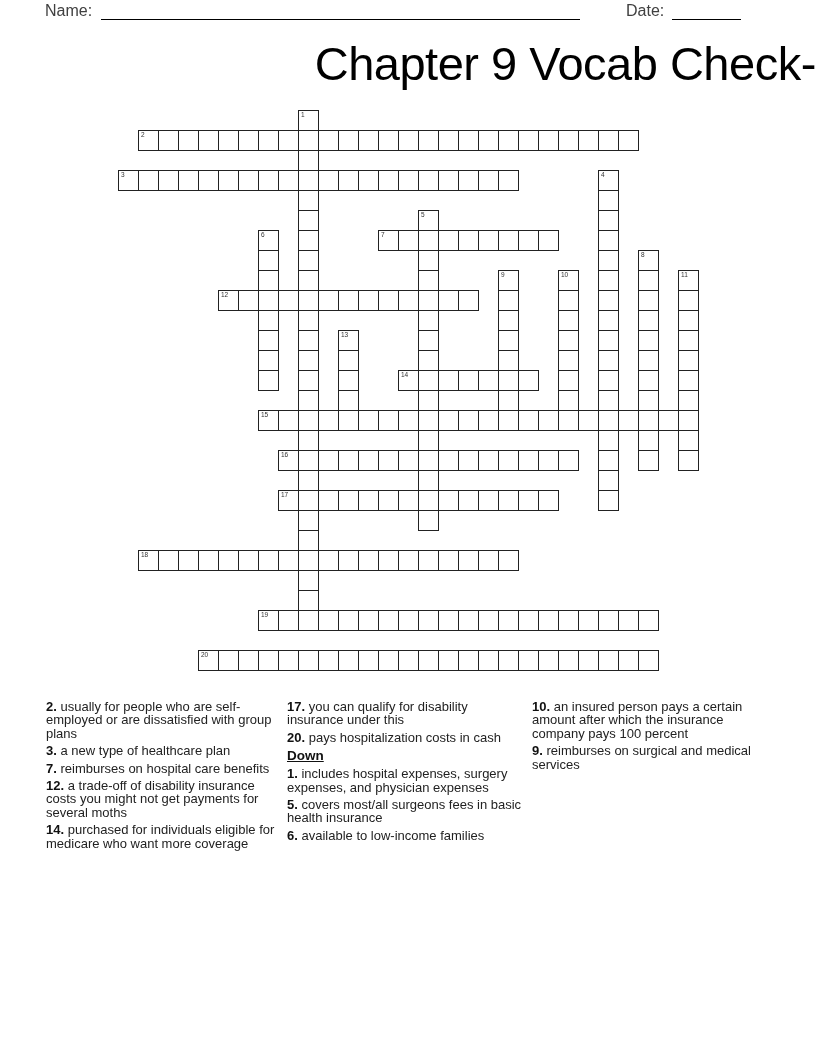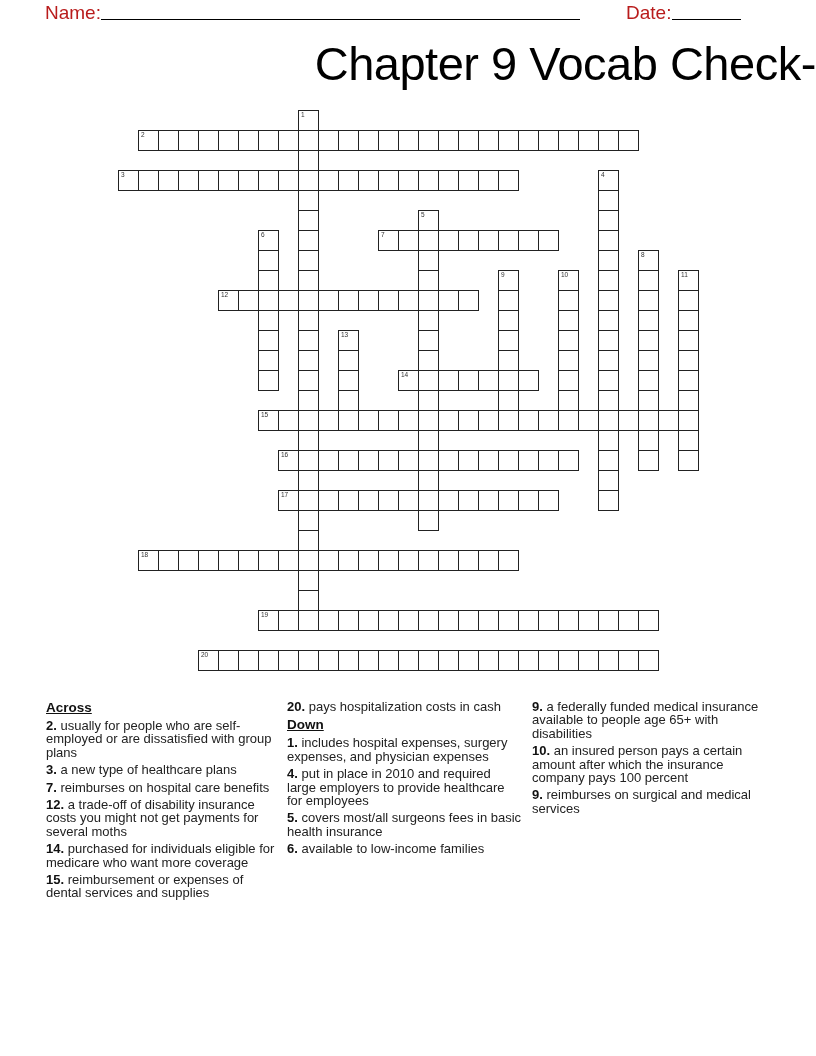--- a/index.html
+++ b/index.html
@@ -6,7 +6,7 @@
   #page{position:relative;width:816px;height:1056px;background:#ffffff;overflow:hidden;
         font-family:"Liberation Sans",sans-serif;color:#000;}
   
-  .hdr-label{position:absolute;font-size:19px;color:#b91c1c;white-space:nowrap;}
+  .hdr-label{position:absolute;font-size:16px;color:#404040;white-space:nowrap;}
   .fill-line{position:absolute;border-bottom:1.5px solid #000;height:16px;}
   
   #title{position:absolute;left:0;top:36px;width:100%;text-align:right;

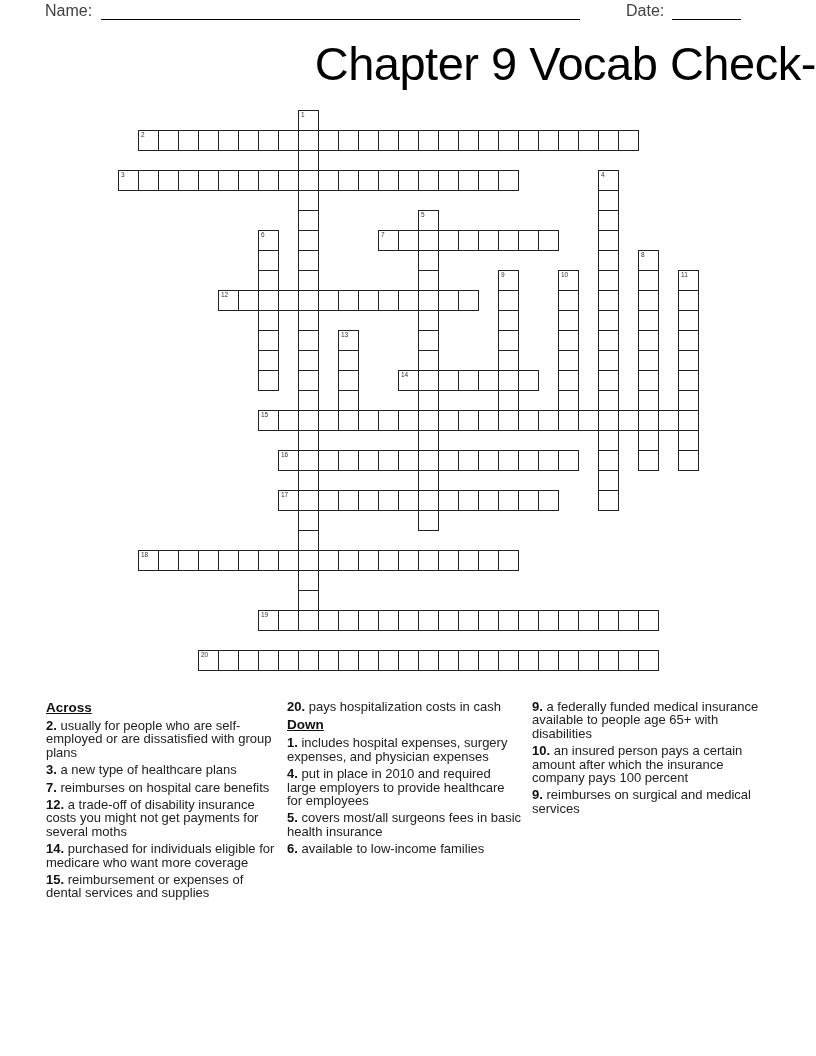--- a/index.html
+++ b/index.html
@@ -354,7 +354,6 @@
     </div>
 
   <div class="clue-col" style="left:46px;">
-      <div class="clue-header">Across</div>
       <p class="clue"><b>2. </b><span>usually for people who are self-employed or are dissatisfied with group plans</span></p>
       <p class="clue"><b>3. </b><span>a new type of healthcare plans</span></p>
       <p class="clue"><b>7. </b><span>reimburses on hospital care benefits</span></p>

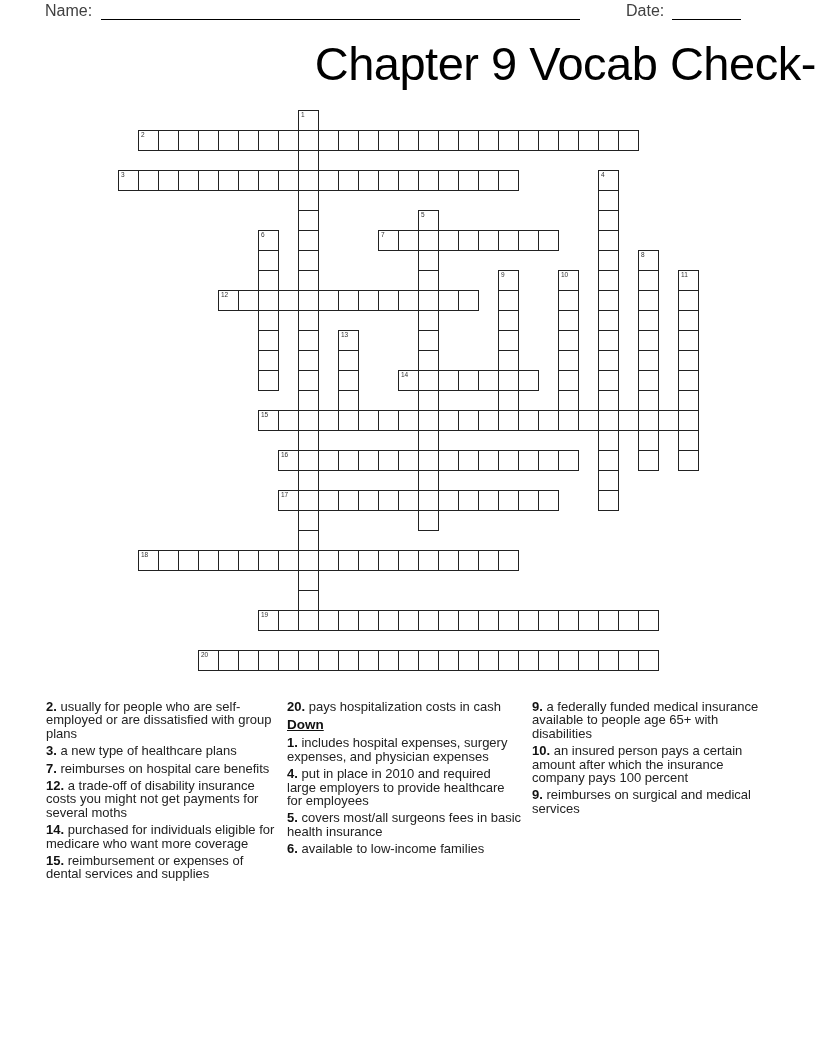--- a/index.html
+++ b/index.html
@@ -362,6 +362,7 @@
       <p class="clue"><b>15. </b><span>reimbursement or expenses of dental services and supplies</span></p>
     </div>
   <div class="clue-col" style="left:287px;">
+      <p class="clue"><b>17. </b><span>you can qualify for disability insurance under this</span></p>
       <p class="clue"><b>20. </b><span>pays hospitalization costs in cash</span></p>
       <div class="clue-header">Down</div>
       <p class="clue"><b>1. </b><span>includes hospital expenses, surgery expenses, and physician expenses</span></p>

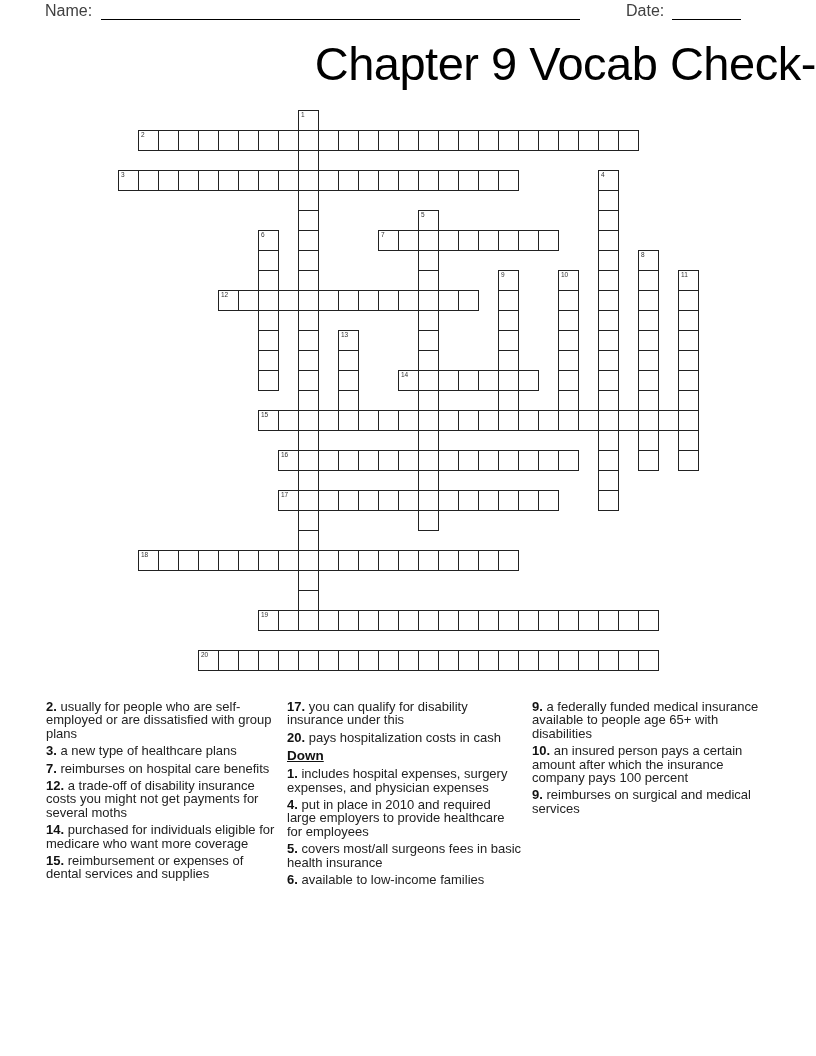--- a/index.html
+++ b/index.html
@@ -371,7 +371,6 @@
       <p class="clue"><b>6. </b><span>available to low-income families</span></p>
     </div>
   <div class="clue-col" style="left:532px;">
-      <p class="clue"><b>9. </b><span>a federally funded medical insurance available to people age 65+ with disabilities</span></p>
       <p class="clue"><b>10. </b><span>an insured person pays a certain amount after which the insurance company pays 100 percent</span></p>
       <p class="clue"><b>9. </b><span>reimburses on surgical and medical services</span></p>
     </div>

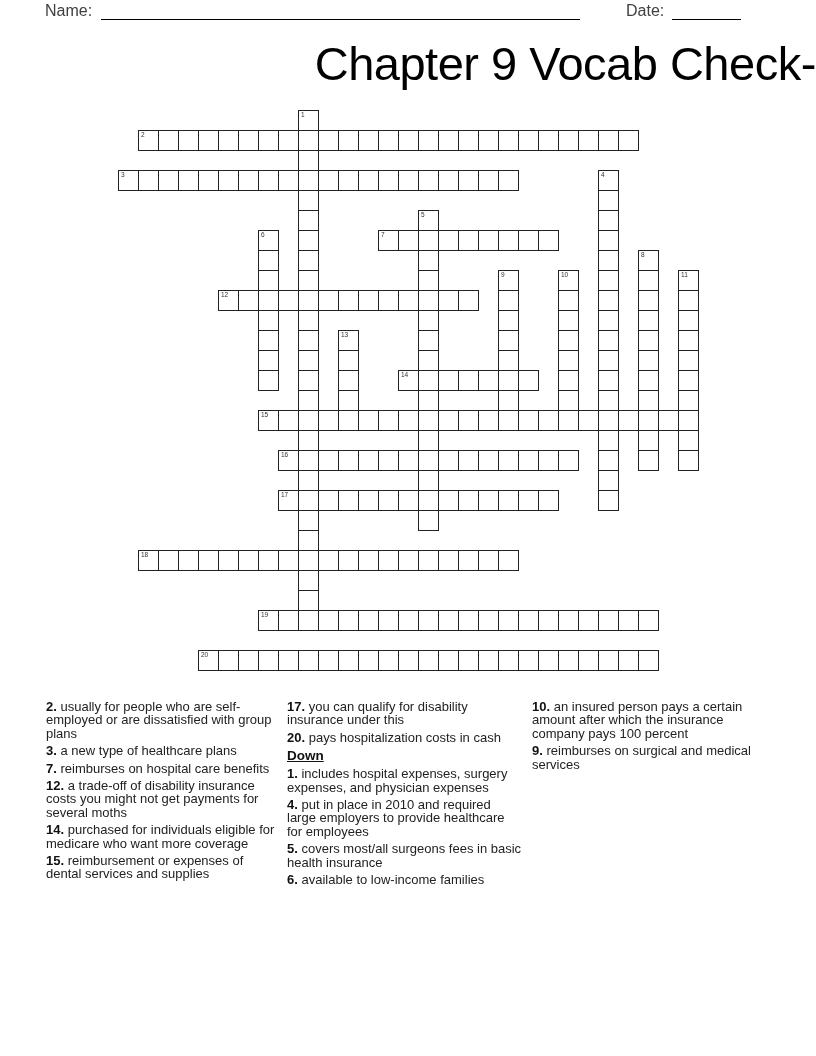--- a/index.html
+++ b/index.html
@@ -355,7 +355,7 @@
 
   <div class="clue-col" style="left:46px;">
       <p class="clue"><b>2. </b><span>usually for people who are self-employed or are dissatisfied with group plans</span></p>
-      <p class="clue"><b>3. </b><span>a new type of healthcare plans</span></p>
+      <p class="clue"><b>3. </b><span>a new type of healthcare plan</span></p>
       <p class="clue"><b>7. </b><span>reimburses on hospital care benefits</span></p>
       <p class="clue"><b>12. </b><span>a trade-off of disability insurance costs you might not get payments for several moths</span></p>
       <p class="clue"><b>14. </b><span>purchased for individuals eligible for medicare who want more coverage</span></p>

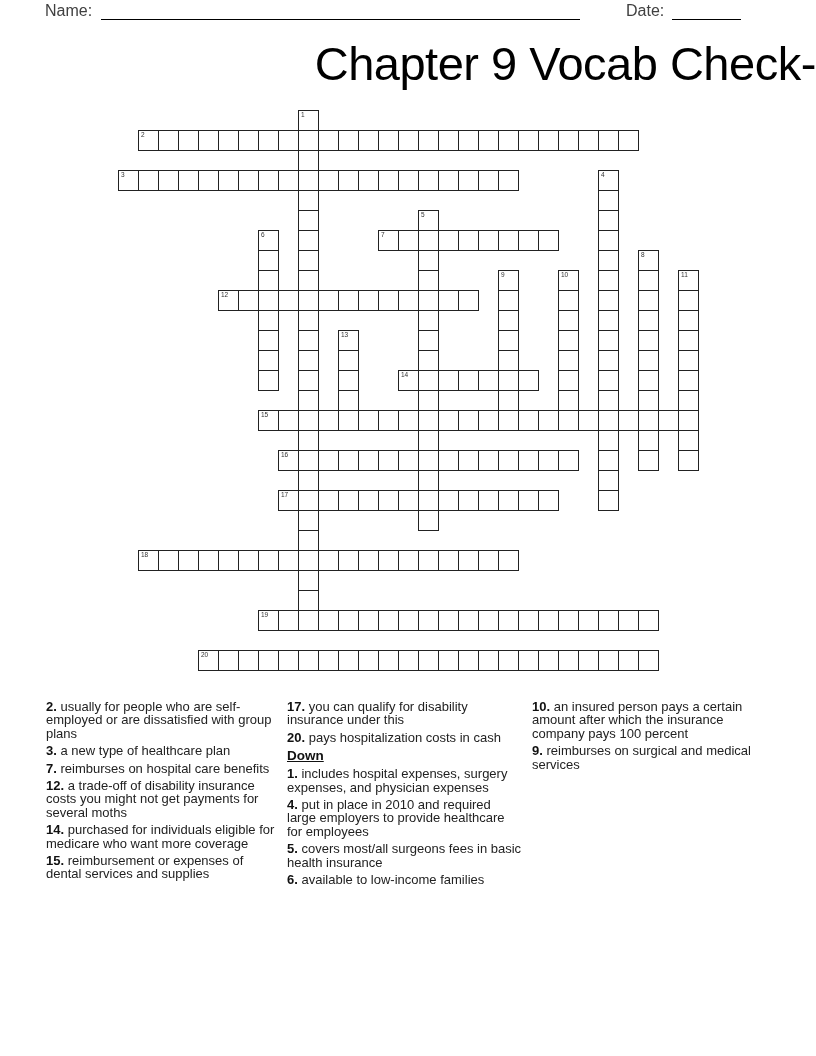--- a/index.html
+++ b/index.html
@@ -366,7 +366,6 @@
       <p class="clue"><b>20. </b><span>pays hospitalization costs in cash</span></p>
       <div class="clue-header">Down</div>
       <p class="clue"><b>1. </b><span>includes hospital expenses, surgery expenses, and physician expenses</span></p>
-      <p class="clue"><b>4. </b><span>put in place in 2010 and required large employers to provide healthcare for employees</span></p>
       <p class="clue"><b>5. </b><span>covers most/all surgeons fees in basic health insurance</span></p>
       <p class="clue"><b>6. </b><span>available to low-income families</span></p>
     </div>

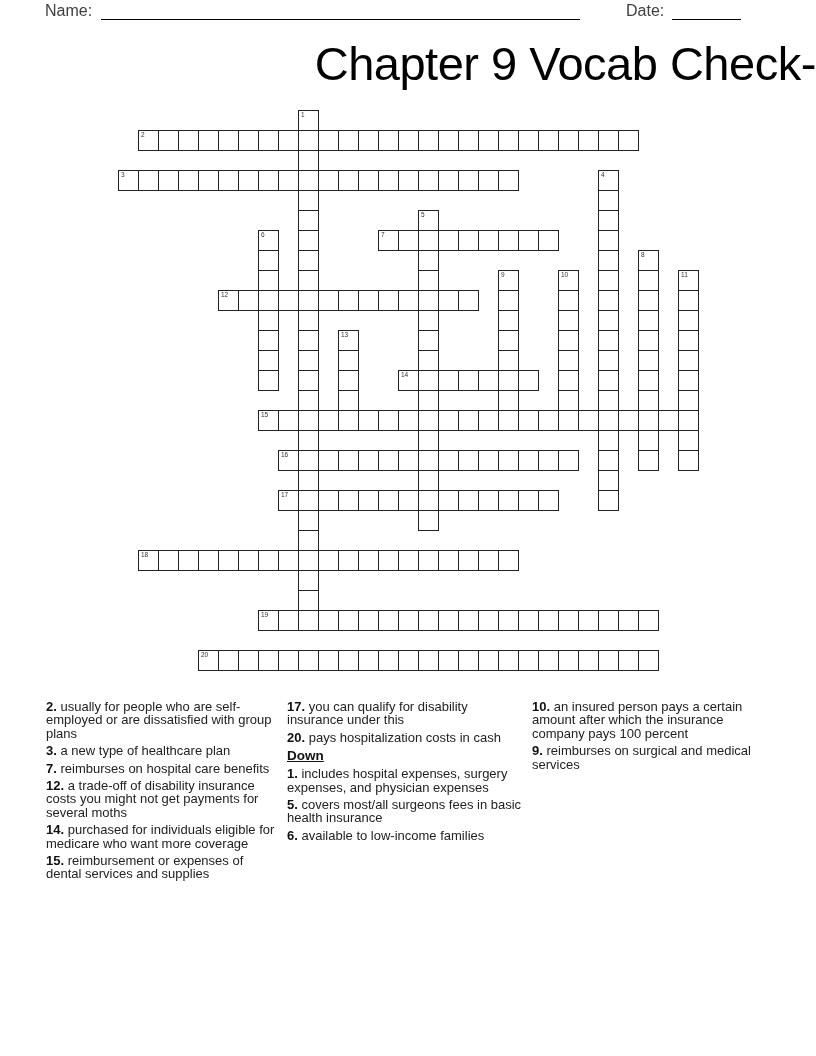--- a/index.html
+++ b/index.html
@@ -359,7 +359,6 @@
       <p class="clue"><b>7. </b><span>reimburses on hospital care benefits</span></p>
       <p class="clue"><b>12. </b><span>a trade-off of disability insurance costs you might not get payments for several moths</span></p>
       <p class="clue"><b>14. </b><span>purchased for individuals eligible for medicare who want more coverage</span></p>
-      <p class="clue"><b>15. </b><span>reimbursement or expenses of dental services and supplies</span></p>
     </div>
   <div class="clue-col" style="left:287px;">
       <p class="clue"><b>17. </b><span>you can qualify for disability insurance under this</span></p>

